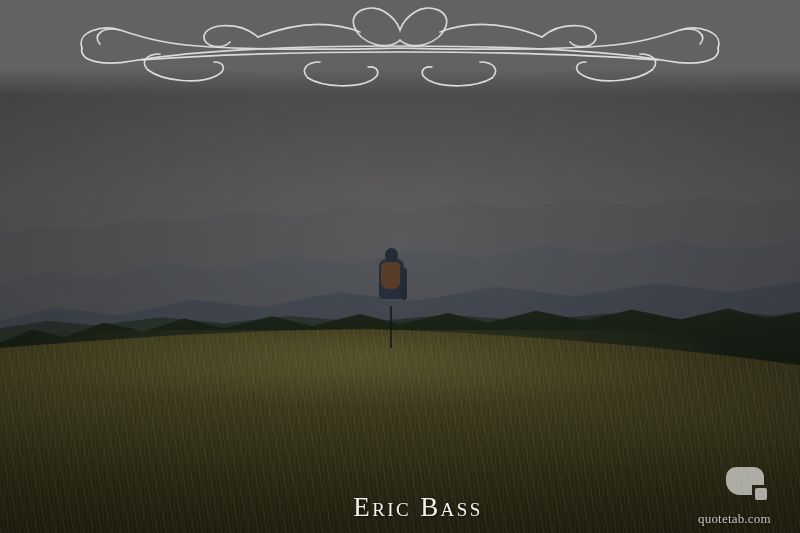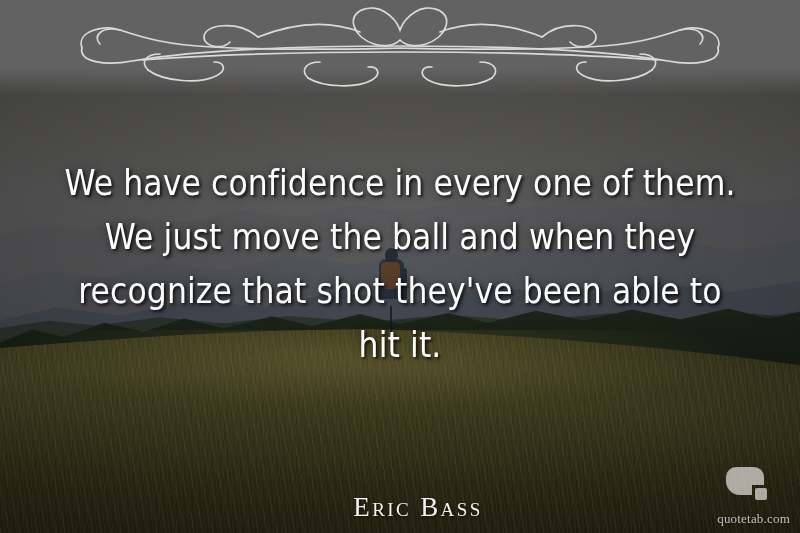--- a/index.html
+++ b/index.html
@@ -278,7 +278,6 @@
     </svg>
   </div>
 
-  <div id="quote-text">We have confidence in every one of them. We just move the ball and when they recognize that shot they've been able to hit it.</div>
 
   <div id="author-name">Eric Bass</div>
 

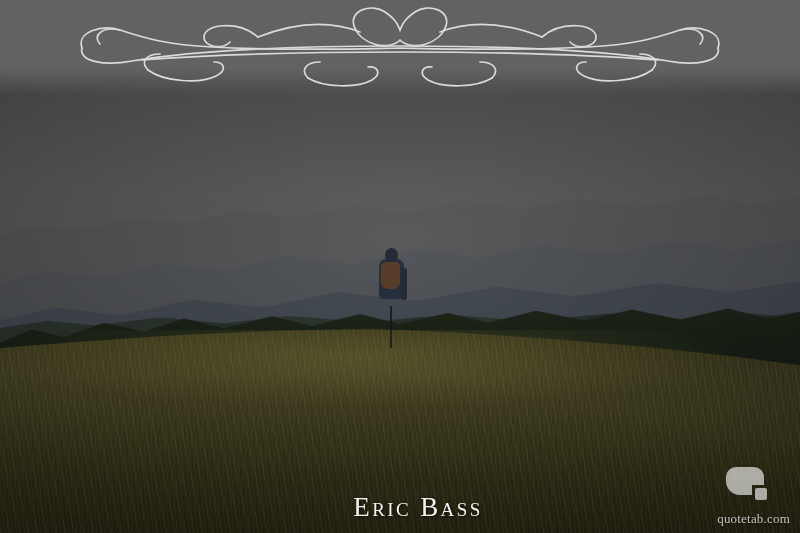--- a/index.html
+++ b/index.html
@@ -200,7 +200,7 @@
   }
   #watermark .wm-text {
     position:absolute; left:0; bottom:0; width:92px;
-    text-align:right;
+    text-align:left;
     color:rgba(255,255,255,.72);
     font-family:"Liberation Serif","DejaVu Serif", serif;
     font-size:13px;

